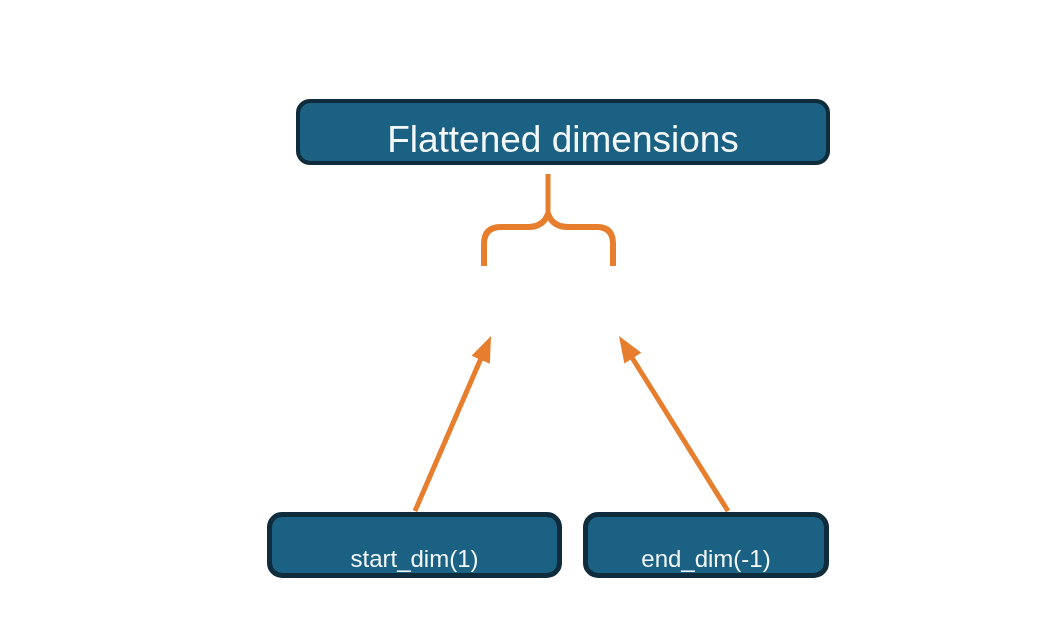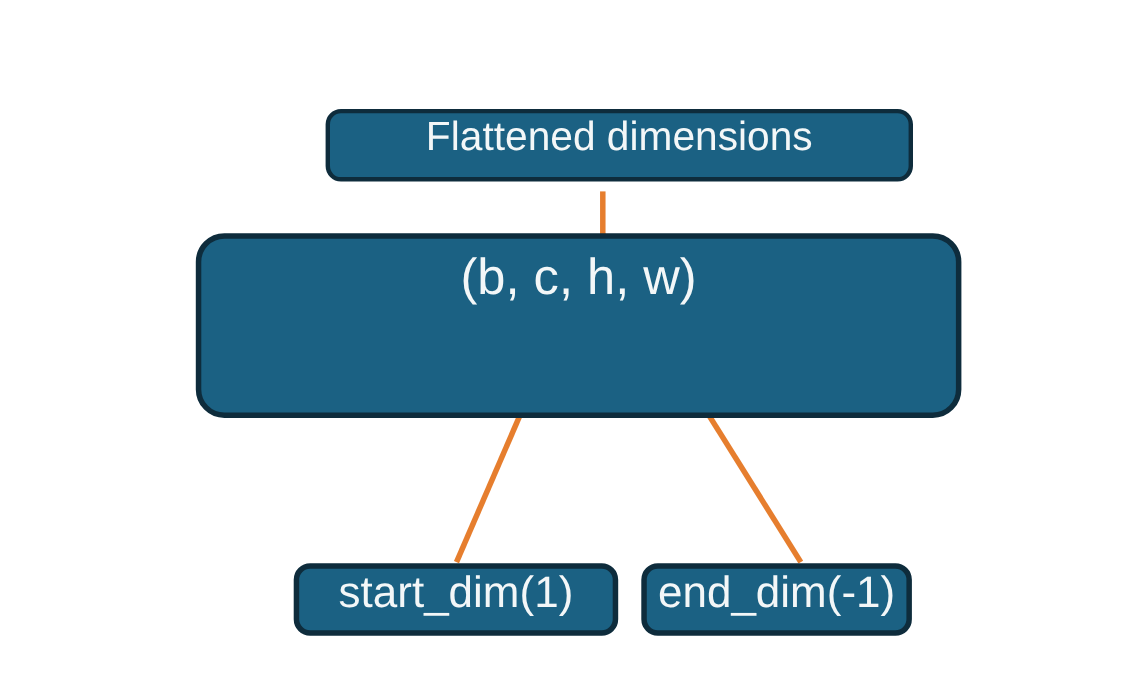--- a/index.html
+++ b/index.html
@@ -25,7 +25,7 @@
     border:4px solid var(--node-border);
     color:var(--node-text);
     display:flex;
-    align-items:flex-start;
+    align-items:flex-end;
     justify-content:center;
     text-align:center;
   }

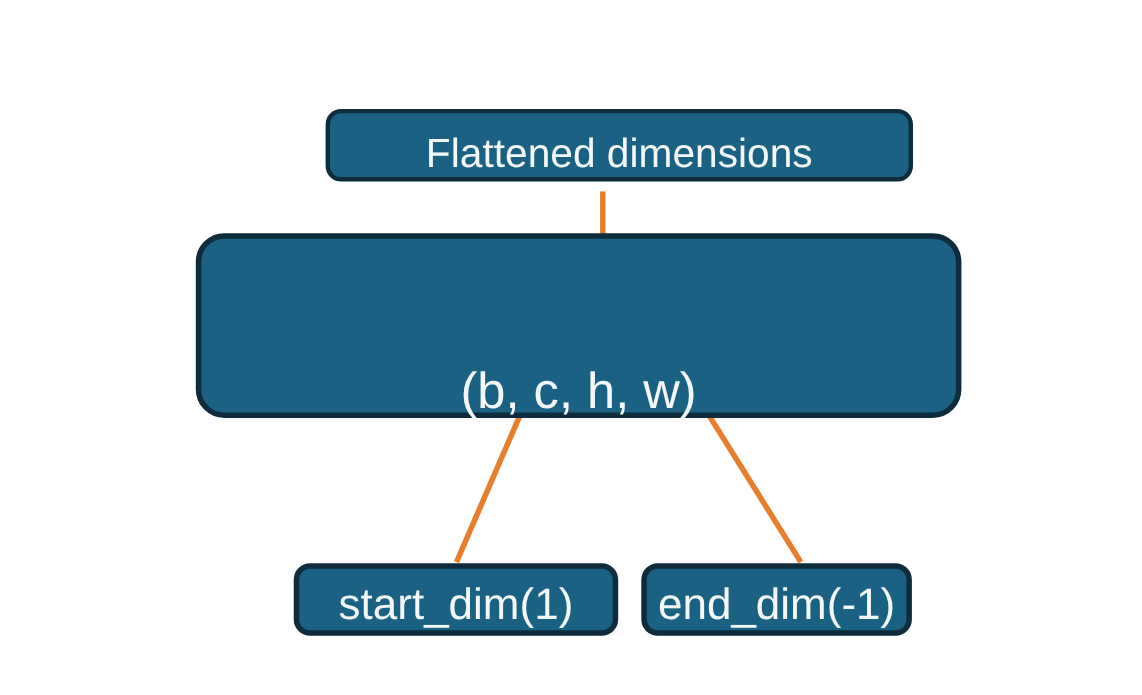--- a/index.html
+++ b/index.html
@@ -94,9 +94,6 @@
     <span class="node-label">Flattened dimensions</span>
   </div>
 
-  <div class="node node-main">
-    <span class="node-label">(b, c, h, w)</span>
-  </div>
 
   <div class="node node-bottom node-start">
     <span class="node-label">start_dim(1)</span>

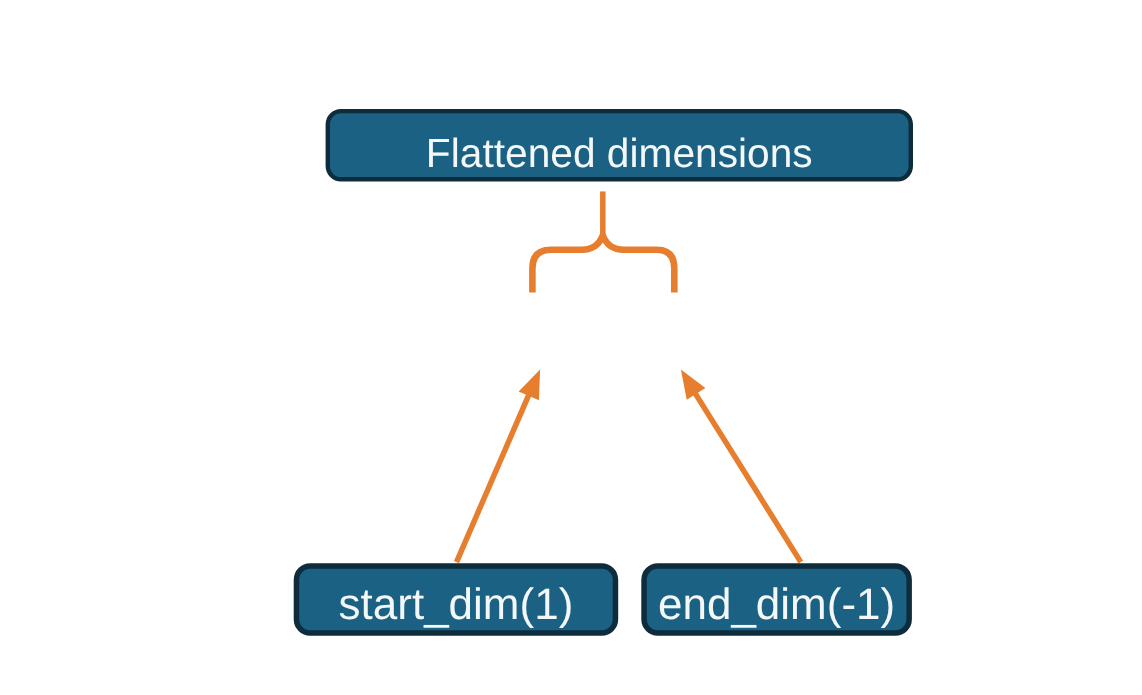--- a/index.html
+++ b/index.html
@@ -48,7 +48,7 @@
     height:66px;
     border-radius:15px;
     border-width:5px;
-    font-size:40px;
+    font-size:24px;
   }
   .node-start{left:267px; width:295px;}
   .node-end{left:583px; width:246px;}

